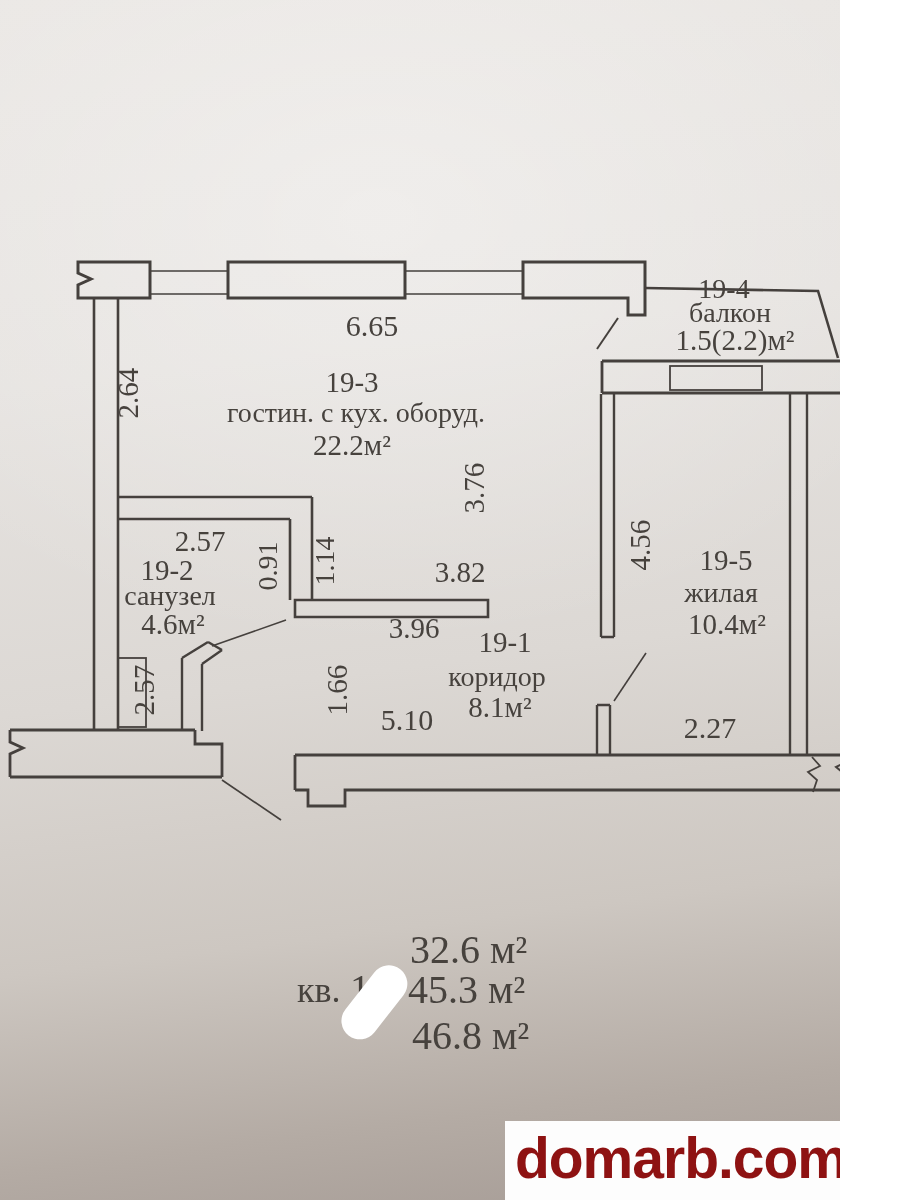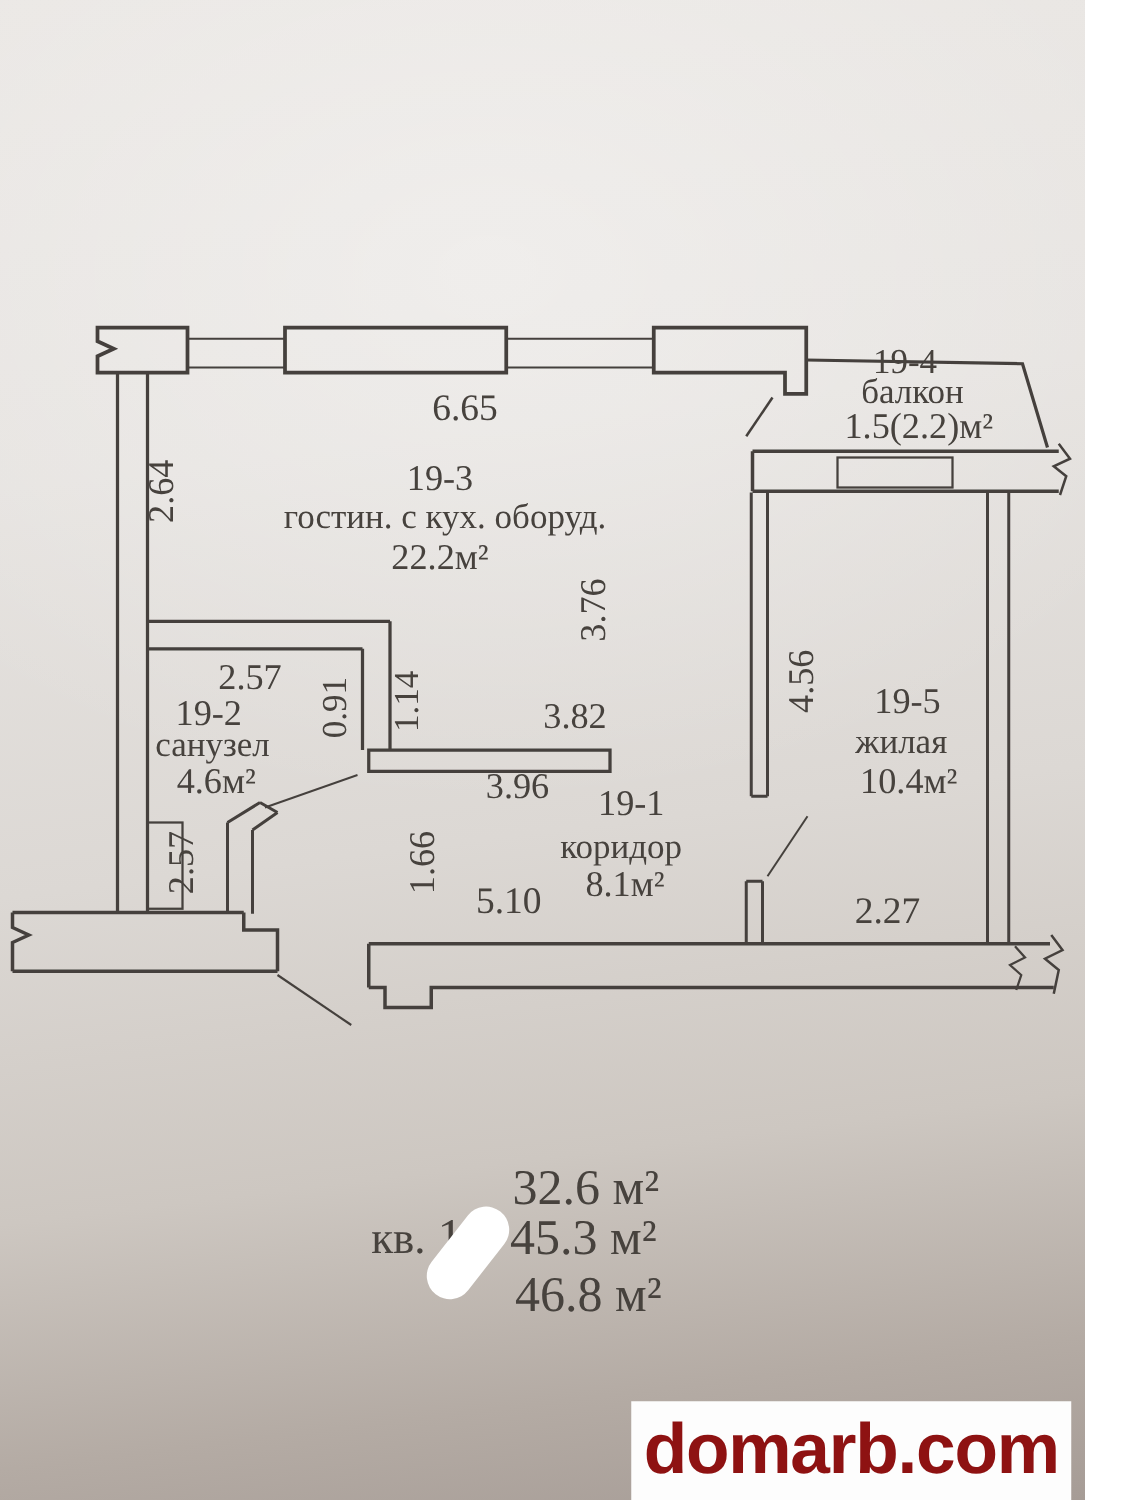--- a/index.html
+++ b/index.html
@@ -11,7 +11,6 @@
       radial-gradient(120% 60% at 45% 18%, rgba(255,255,255,.35) 0%, rgba(255,255,255,0) 60%),
       linear-gradient(173deg,#eae7e4 0%, #e6e3e0 30%, #dcd8d4 55%, #cdc7c1 75%, #b4aba4 90%, #a69c96 100%);
     font-family:"Liberation Serif", serif;
-    padding-left:28px;
   }
   svg{position:absolute;left:0;top:0;}
   .wall{stroke:#45413d;fill:none;stroke-linejoin:miter;stroke-linecap:butt;}

